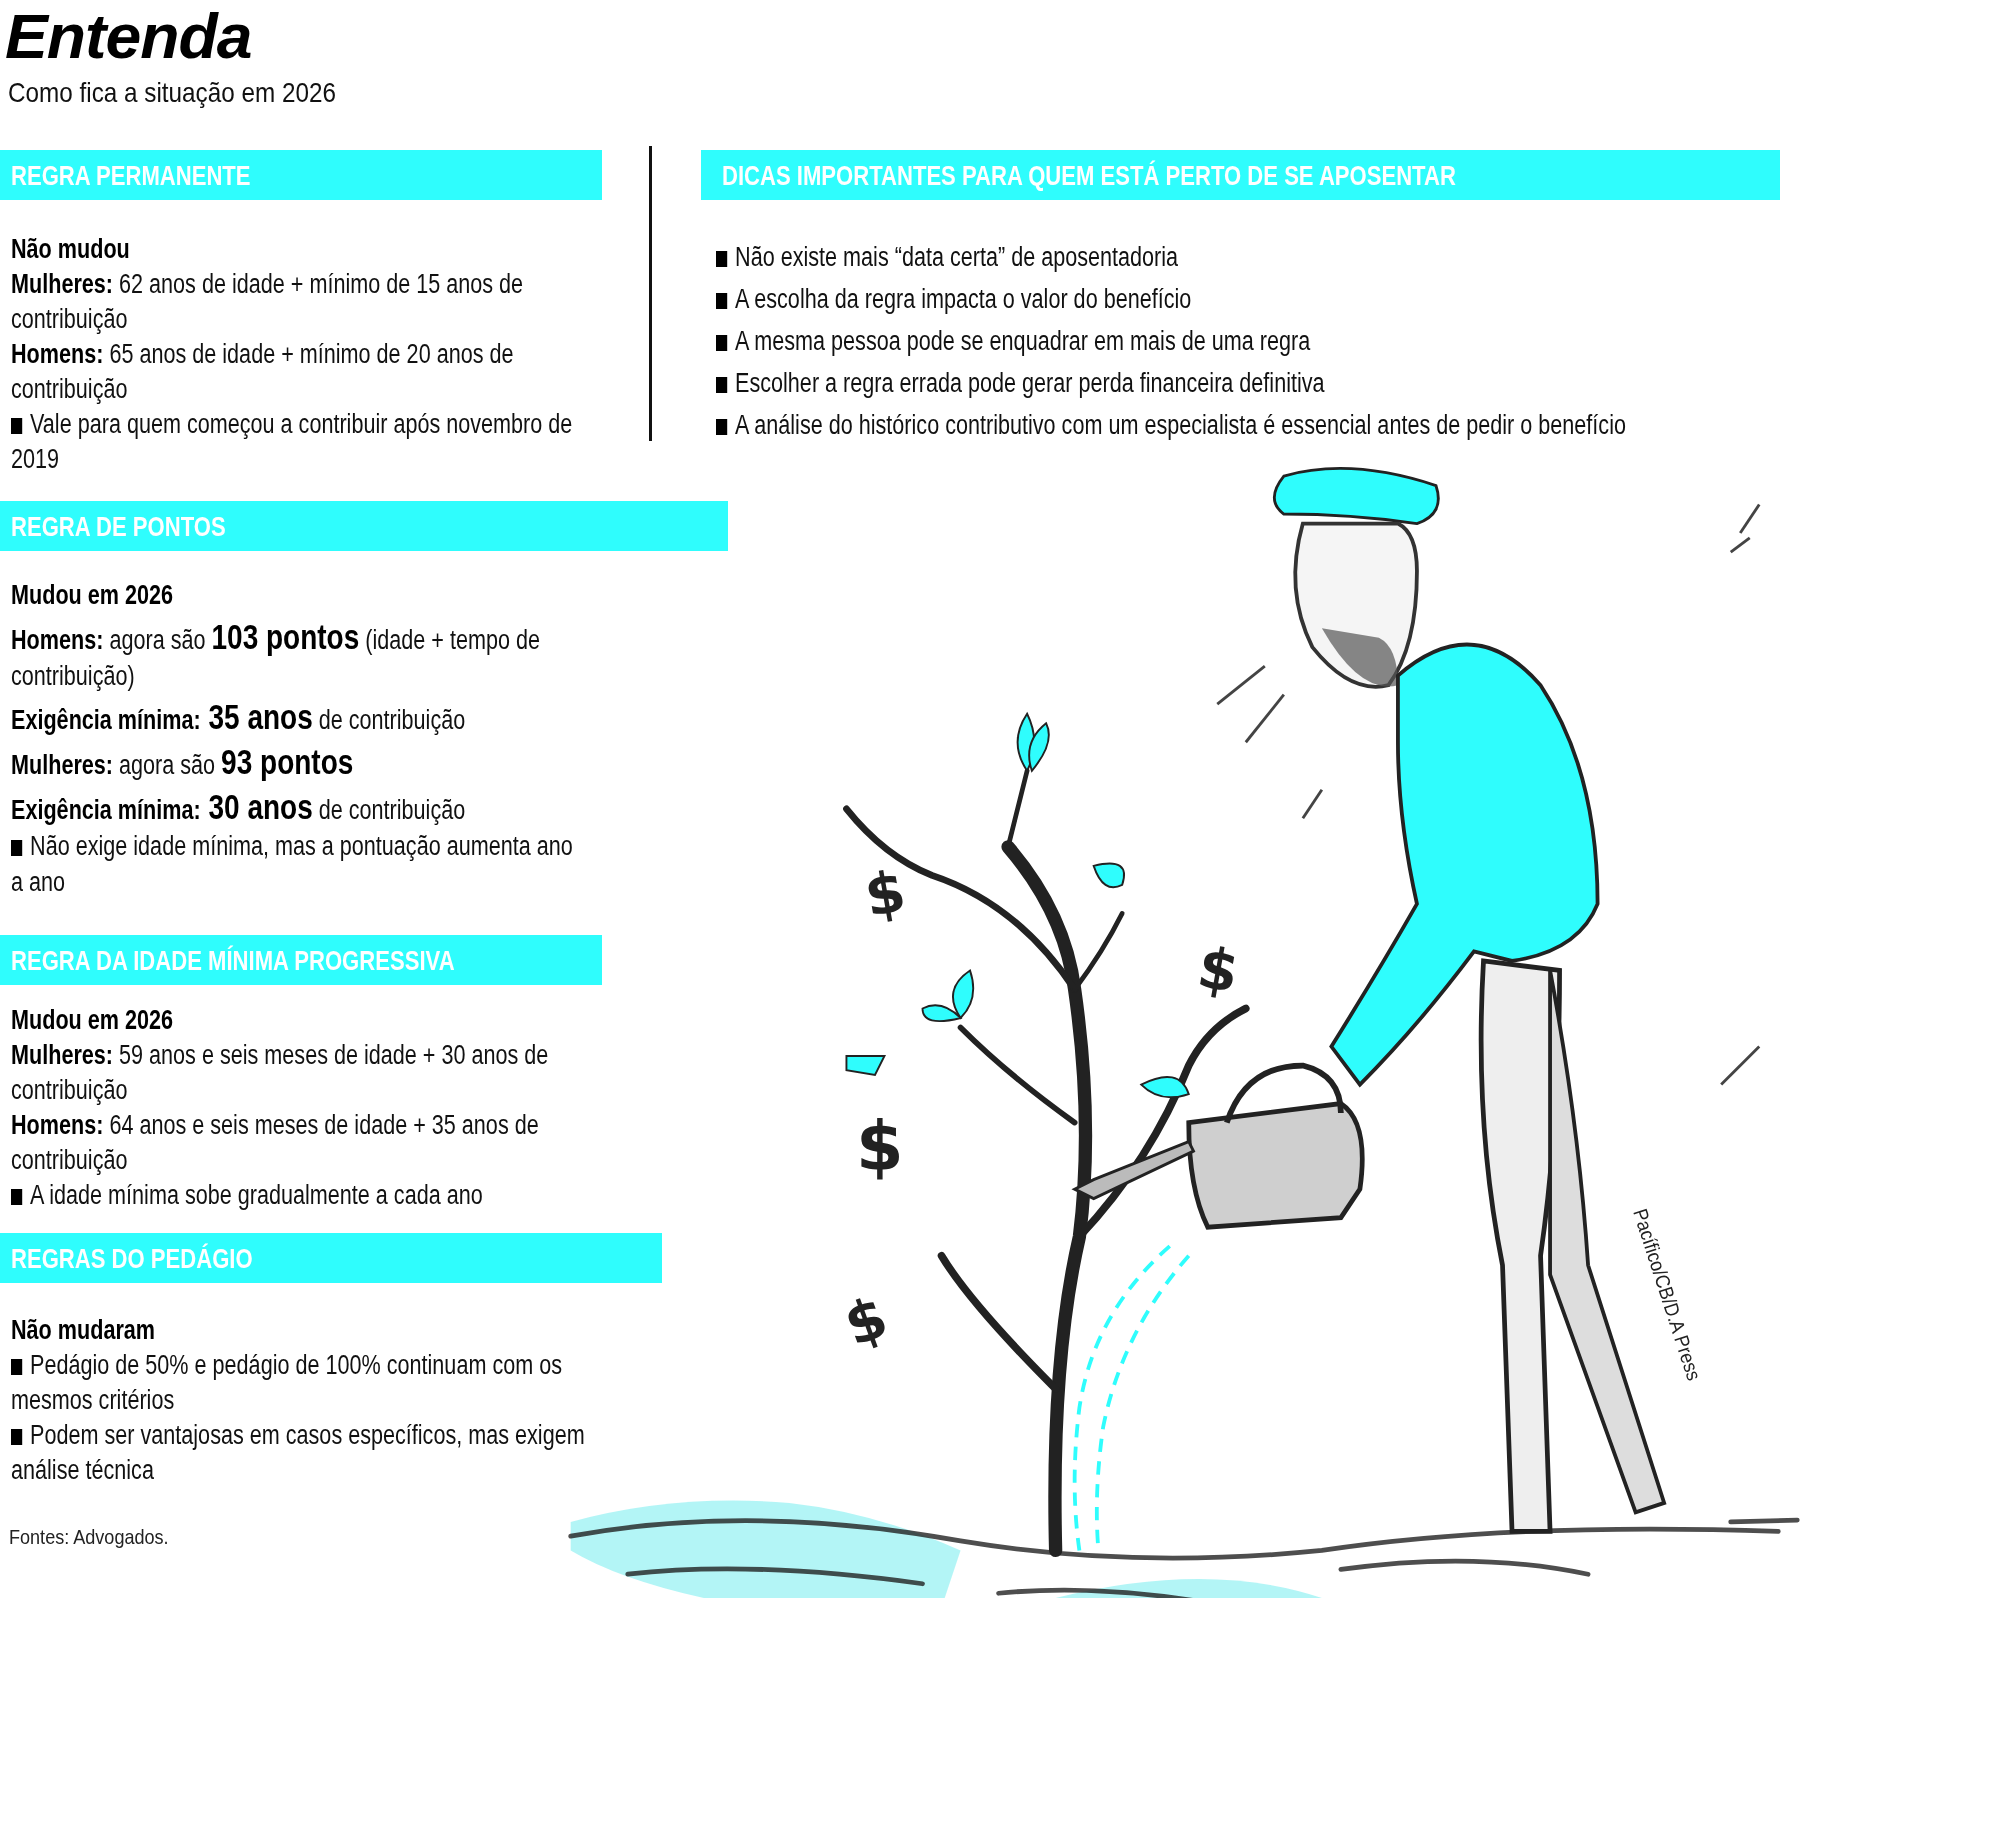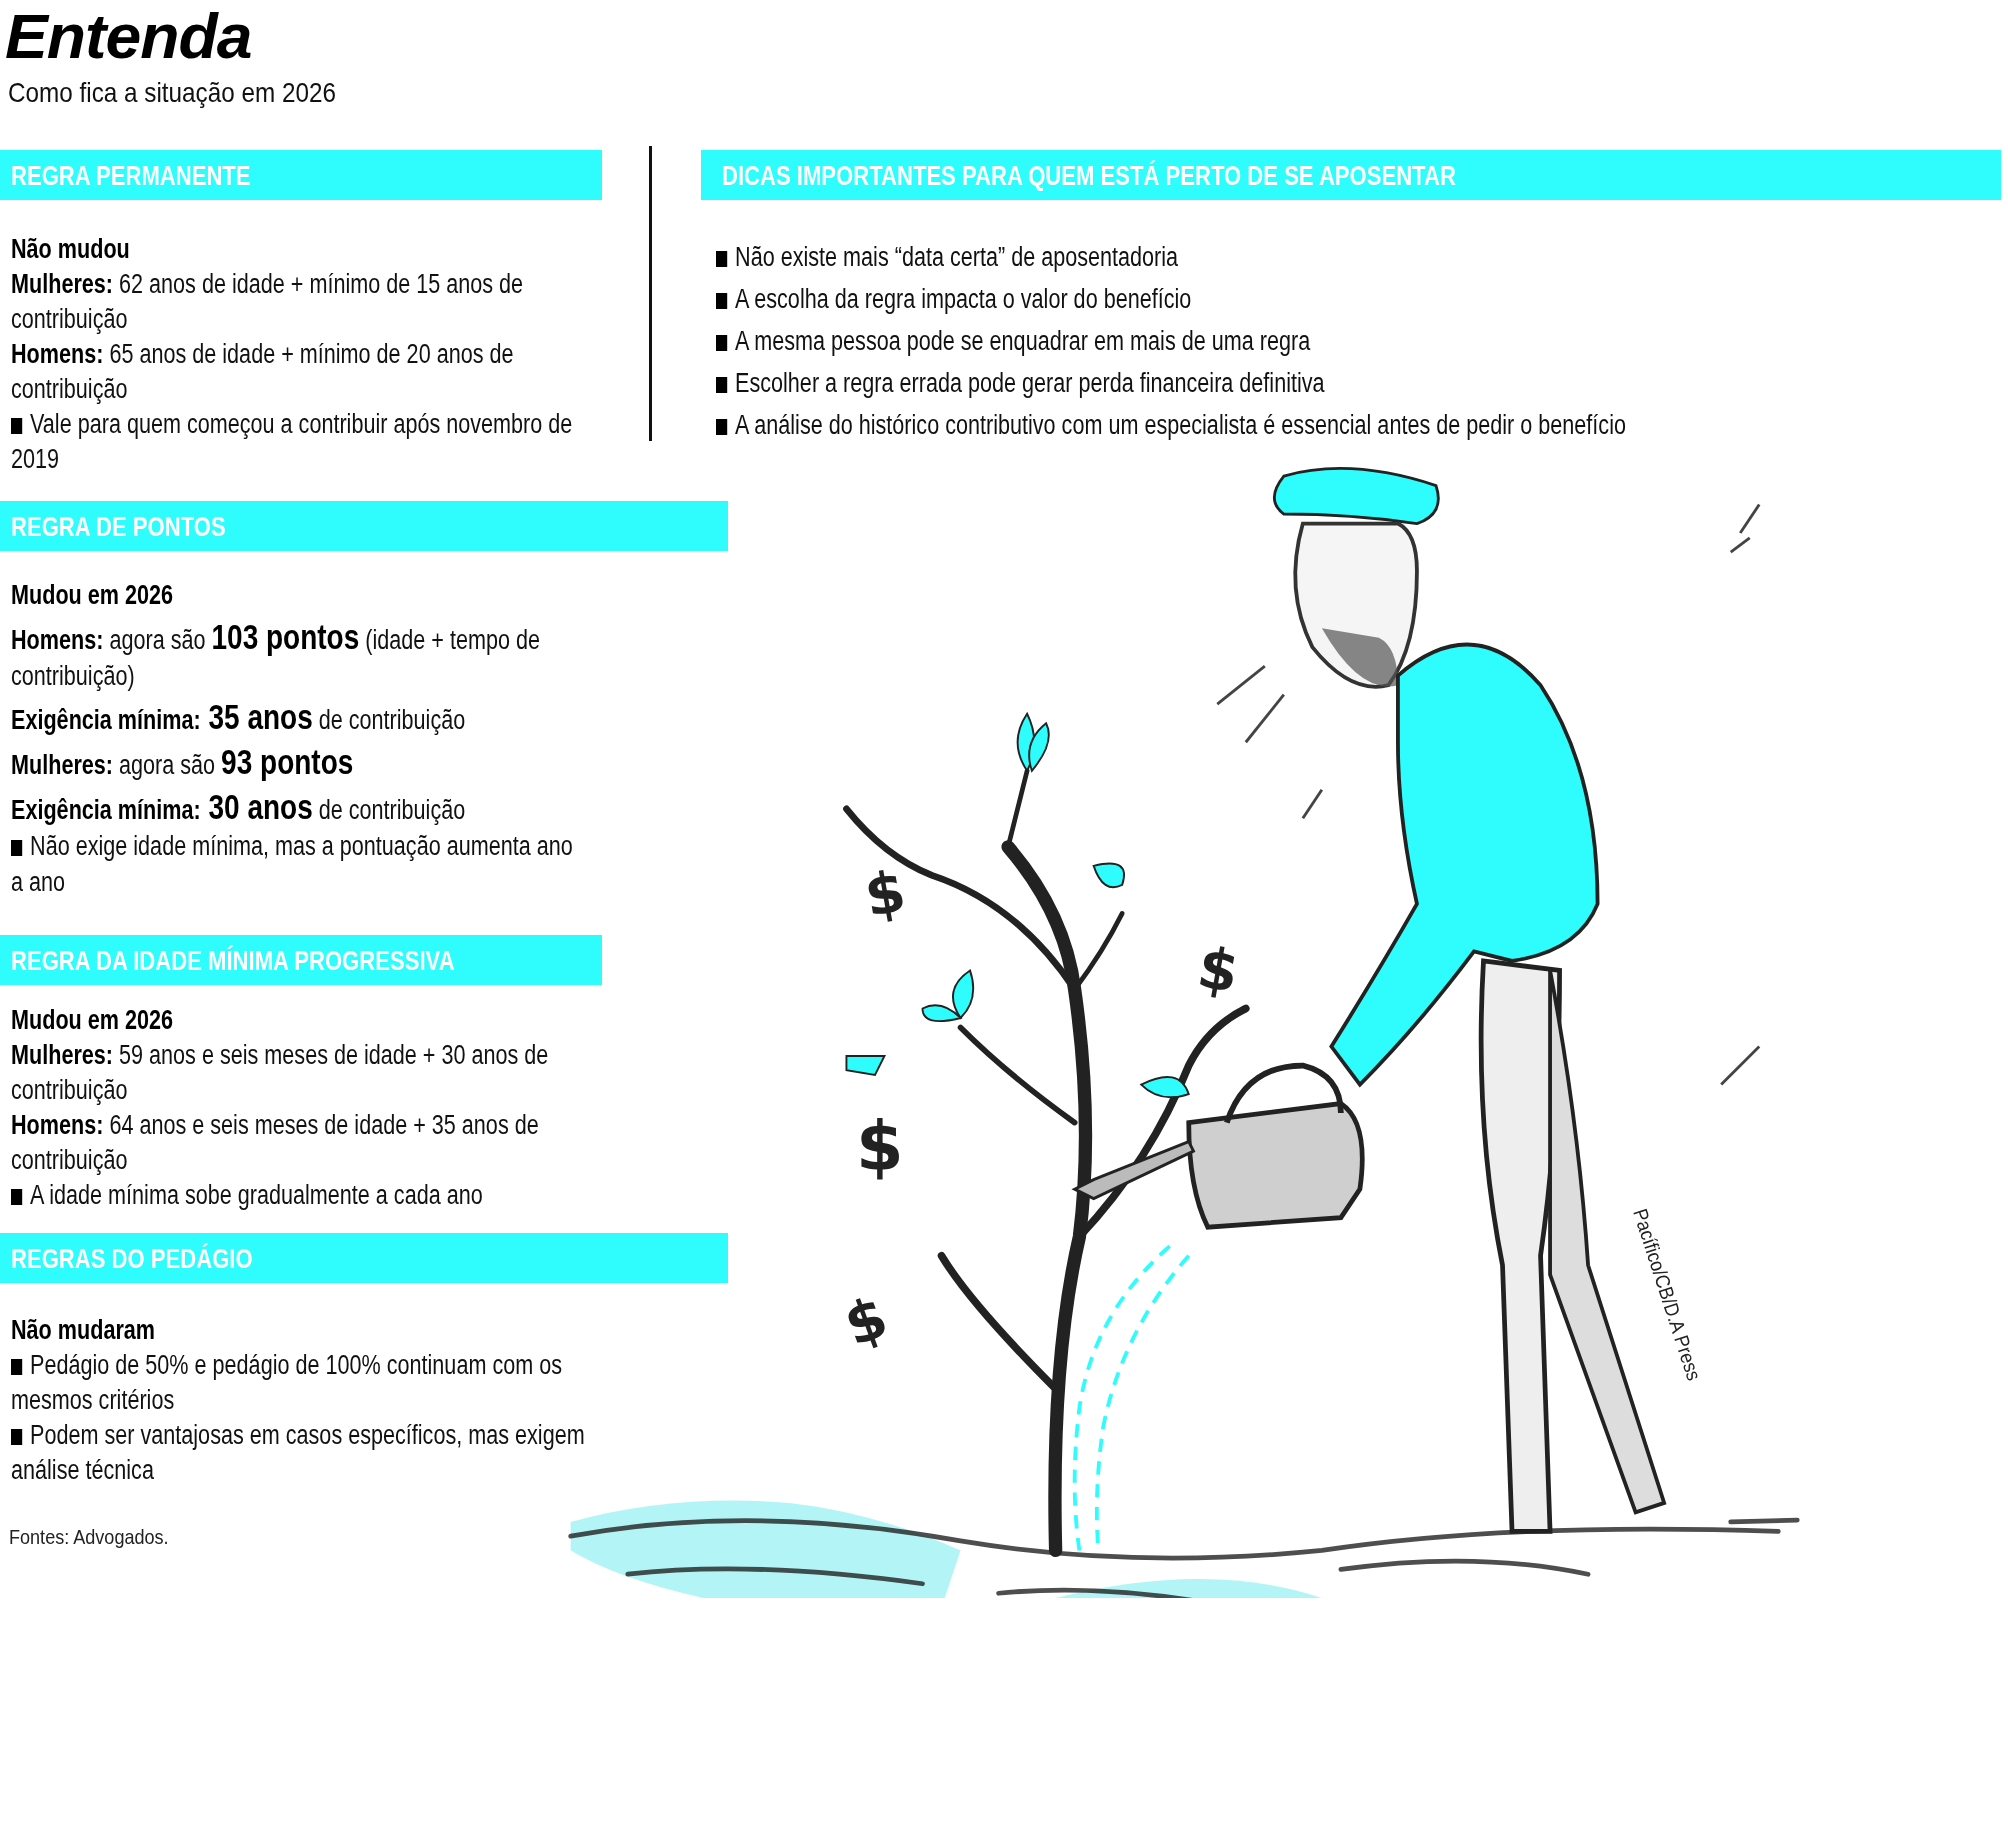--- a/index.html
+++ b/index.html
@@ -86,7 +86,7 @@
 
 <div class="abs divider"></div>
 
-<div class="abs bar" style="left:701px;top:150px;width:1300px;">
+<div class="abs bar" style="left:701px;top:150px;width:1079px;">
   <span class="bar-label" style="left:21px;">DICAS IMPORTANTES PARA QUEM ESTÁ PERTO DE SE APOSENTAR</span>
 </div>
 <div class="abs tips">

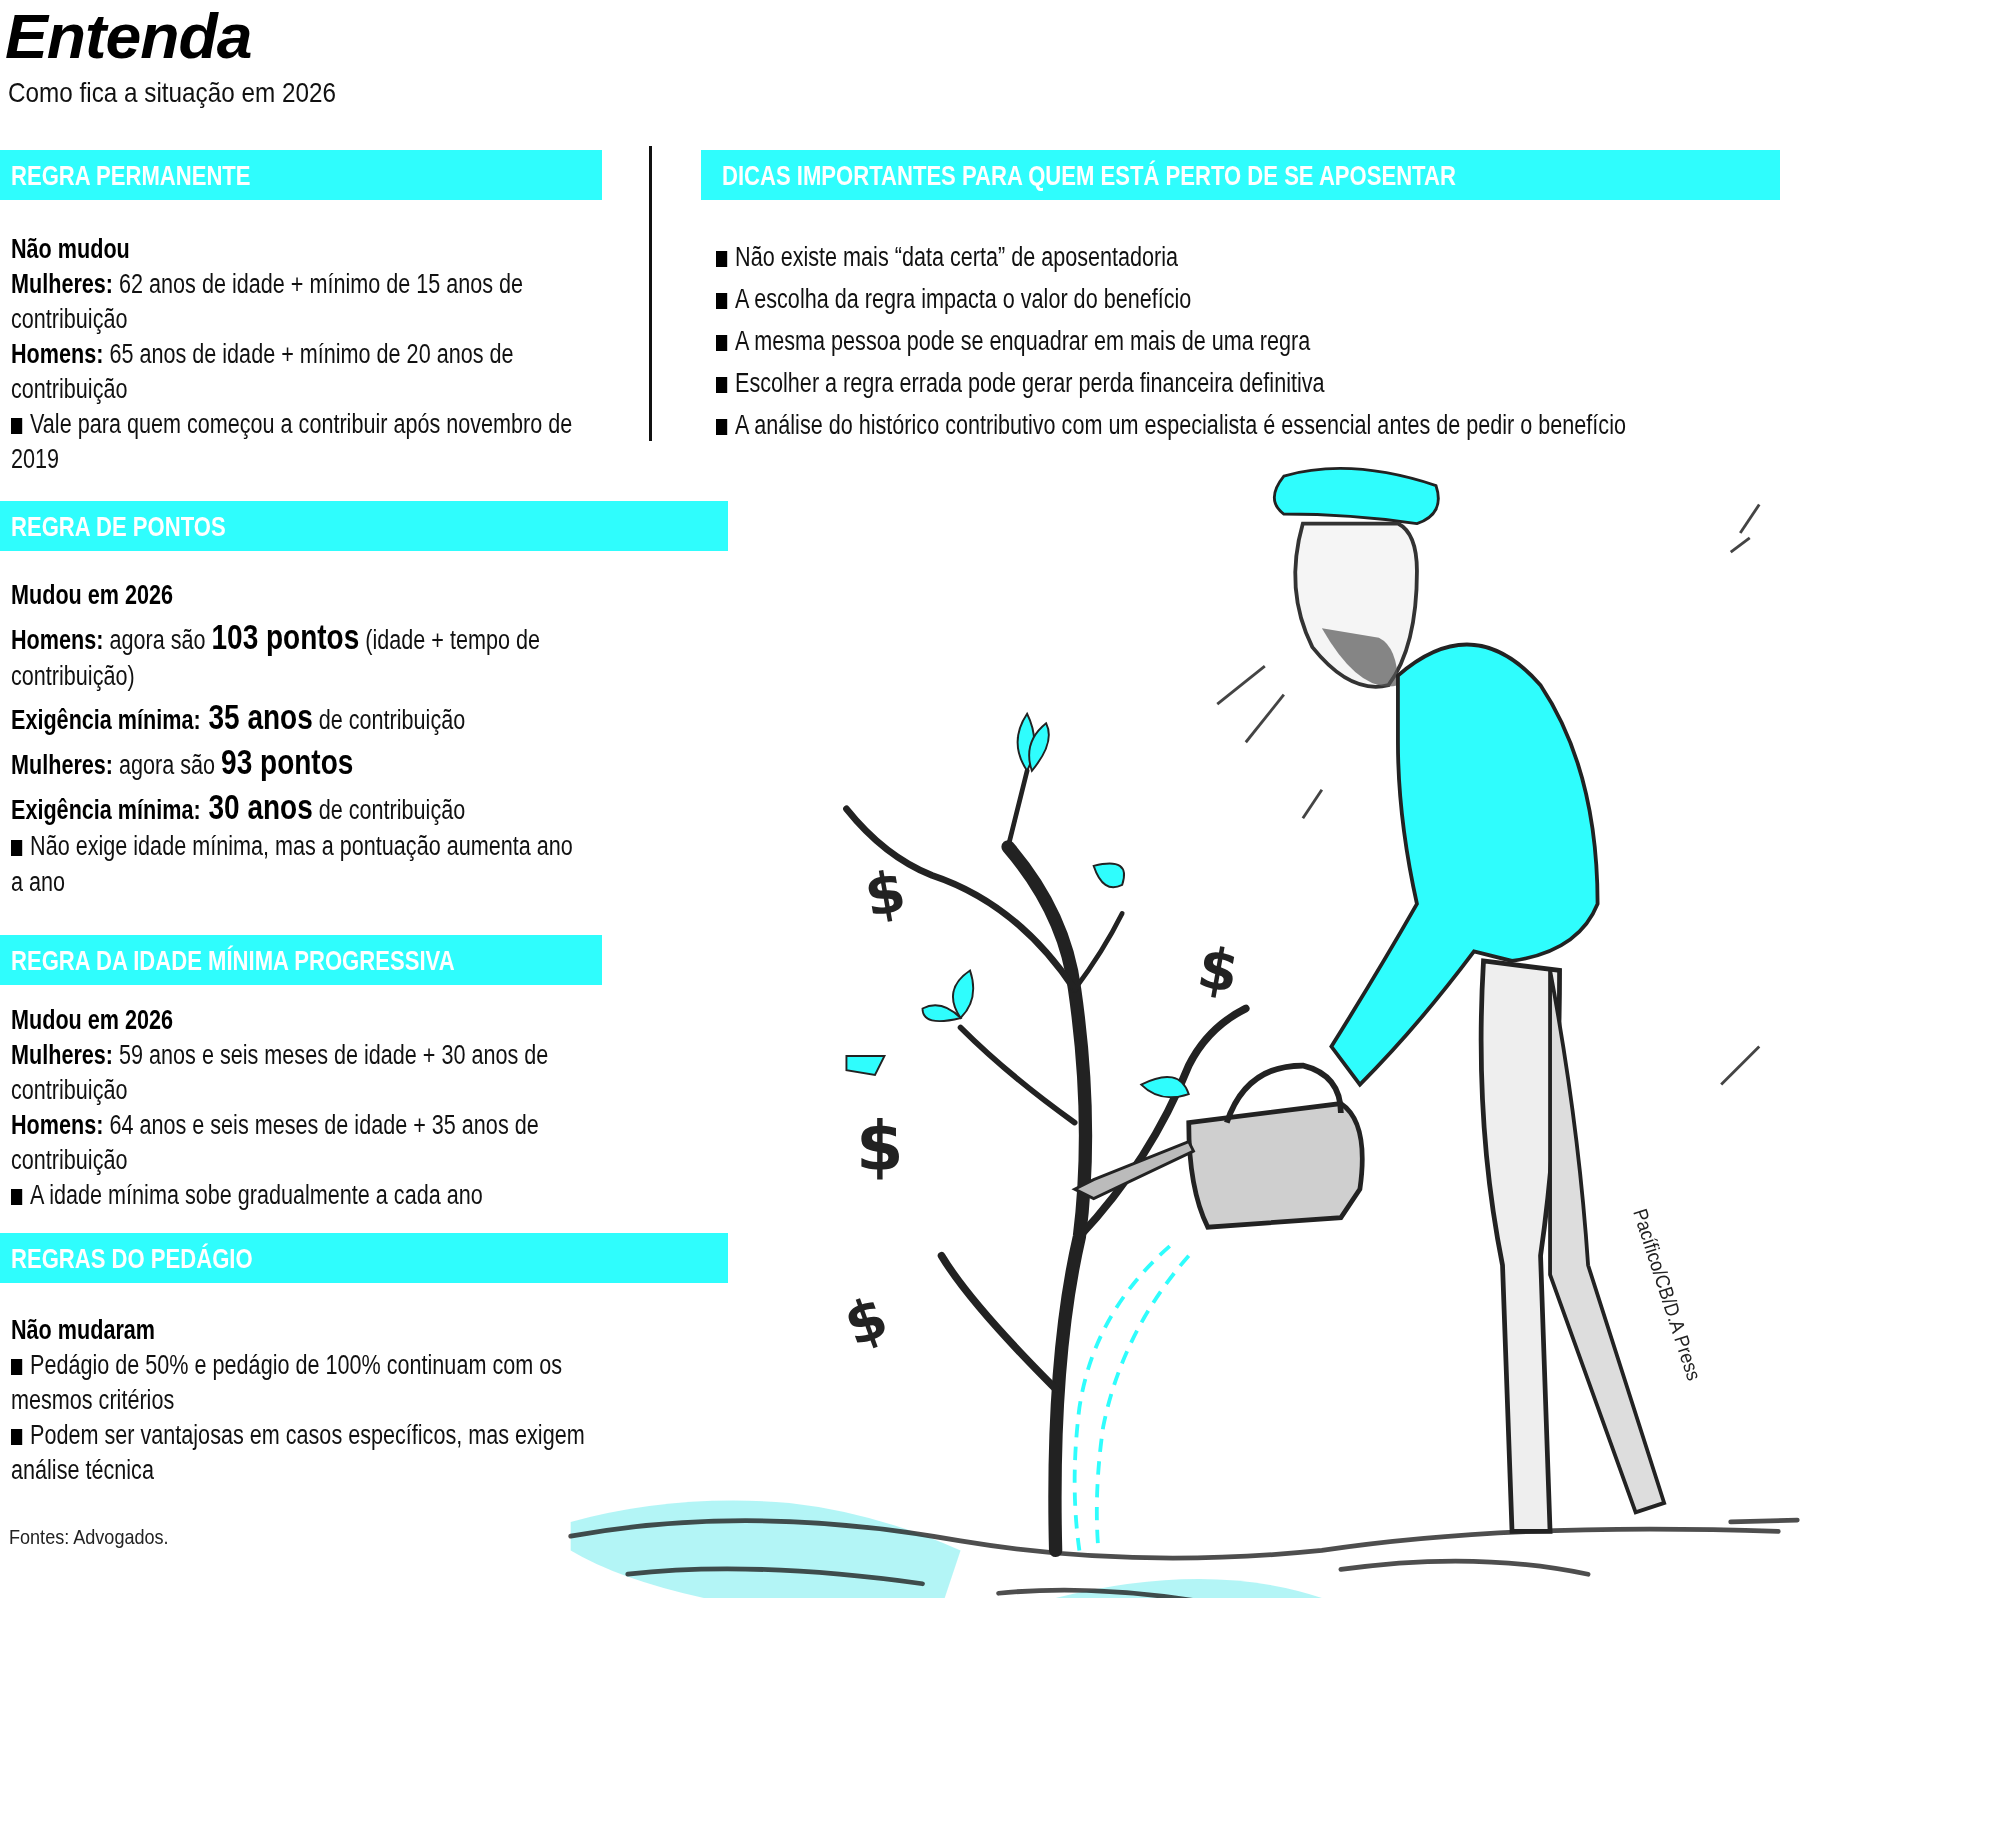--- a/index.html
+++ b/index.html
@@ -73,7 +73,7 @@
   <p><span class="sq"></span><span>A idade mínima sobe gradualmente a cada ano</span></p>
 </div>
 
-<div class="abs bar" style="left:0;top:1233px;width:728px;">
+<div class="abs bar" style="left:0;top:1233px;width:662px;">
   <span class="bar-label">REGRAS DO PEDÁGIO</span>
 </div>
 <div class="abs block" style="top:1313px;">

